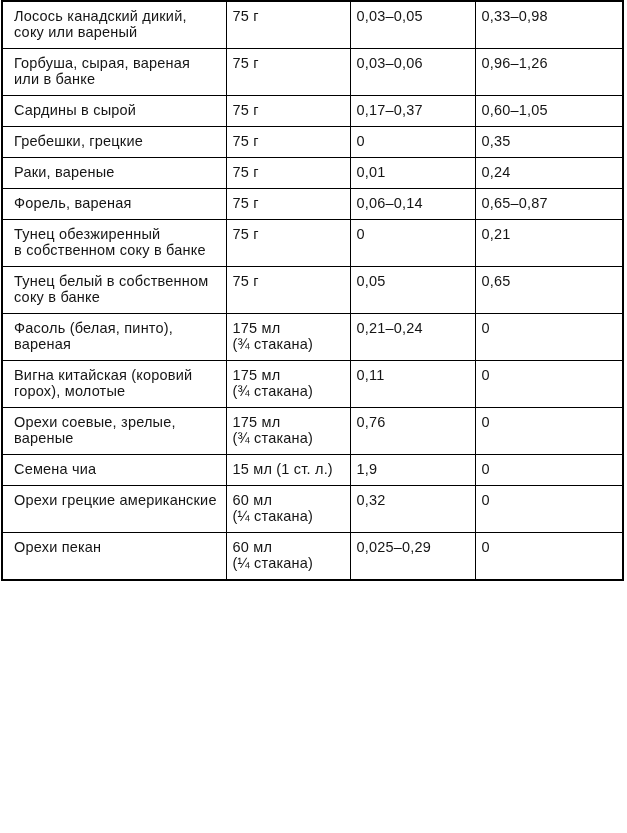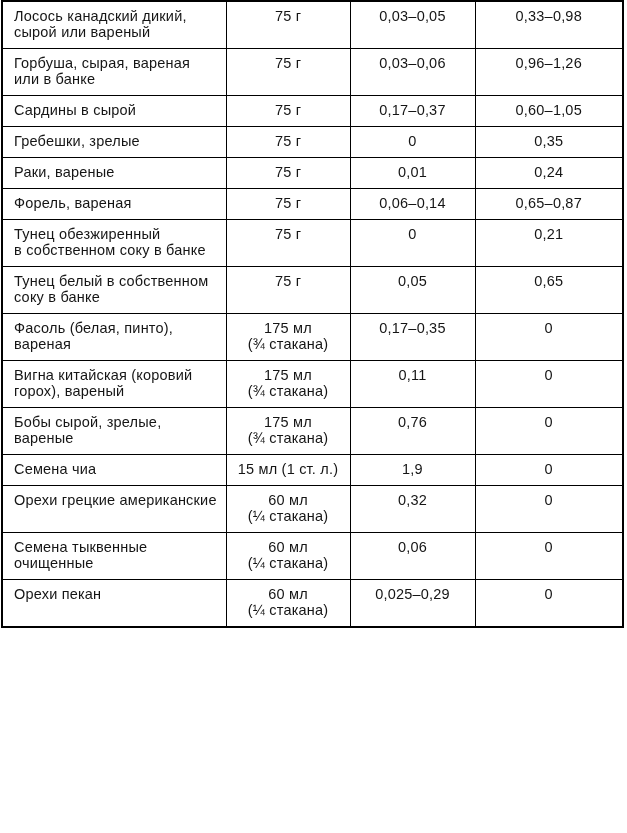--- a/index.html
+++ b/index.html
@@ -63,7 +63,7 @@
     <tbody>
         <tr>
           <td class="food">Лосось канадский дикий,
-сырой или вареный</td>
+соку или вареный</td>
           <td class="portion">75 г</td>
           <td class="value1">0,03–0,05</td>
           <td class="value2">0,33–0,98</td>

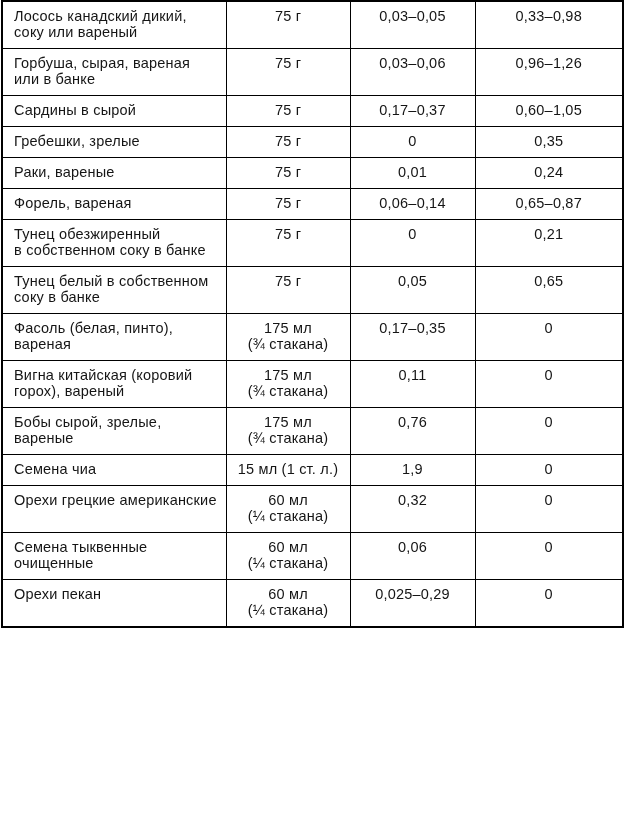--- a/index.html
+++ b/index.html
@@ -46,7 +46,7 @@
     padding-right: 8px;
   }
   td.portion, td.value1, td.value2 {
-    text-align: center;
+    text-align: left;
   }
 </style>
 </head>

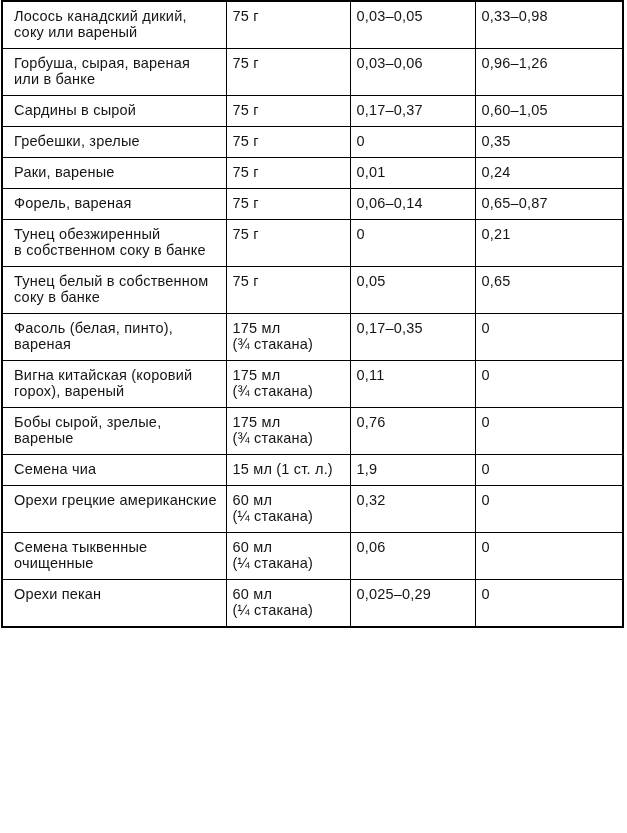--- a/index.html
+++ b/index.html
@@ -82,7 +82,7 @@
           <td class="value2">0,60–1,05</td>
         </tr>
         <tr>
-          <td class="food">Гребешки, зрелые</td>
+          <td class="food">Гребешки, грецкие</td>
           <td class="portion">75 г</td>
           <td class="value1">0</td>
           <td class="value2">0,35</td>

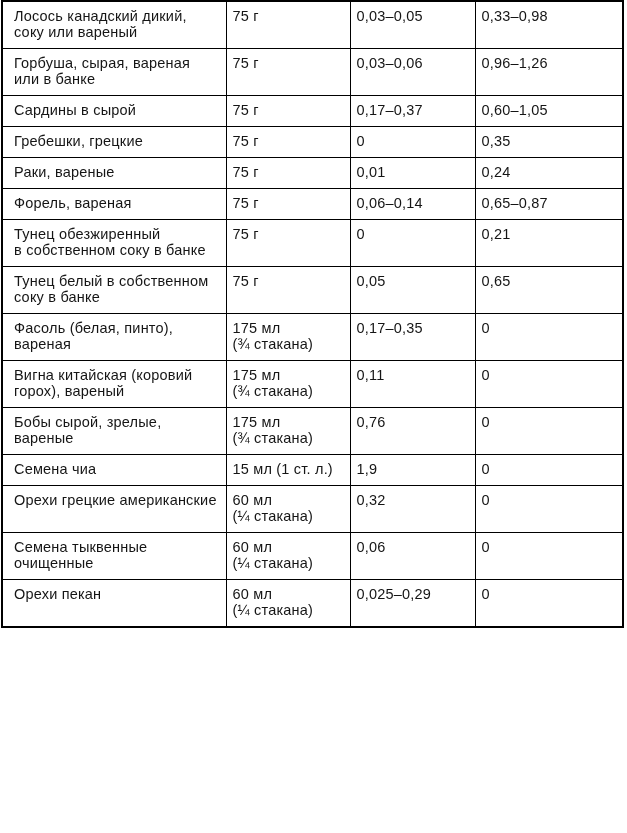--- a/index.html
+++ b/index.html
@@ -118,7 +118,7 @@
 вареная</td>
           <td class="portion">175 мл
 (¾ стакана)</td>
-          <td class="value1">0,17–0,35</td>
+          <td class="value1">0,21–0,24</td>
           <td class="value2">0</td>
         </tr>
         <tr>

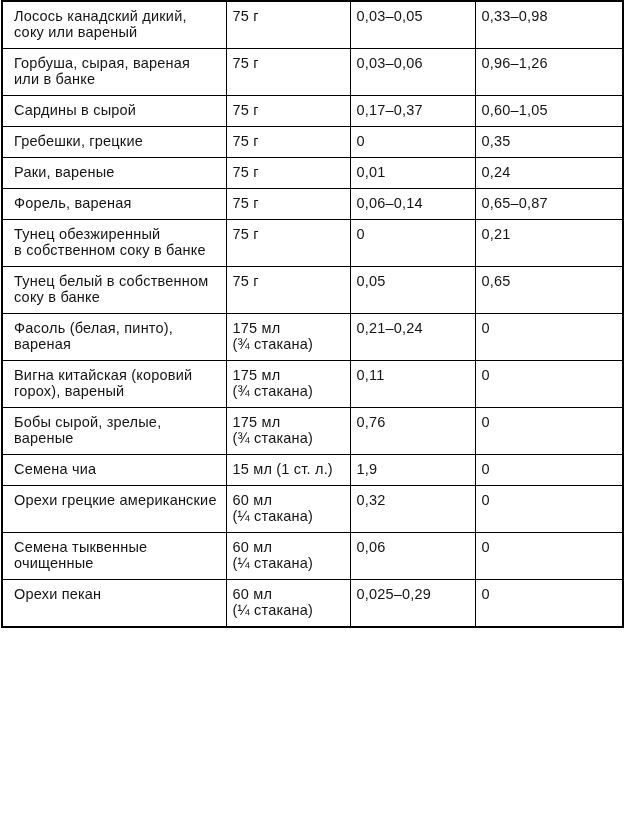--- a/index.html
+++ b/index.html
@@ -123,7 +123,7 @@
         </tr>
         <tr>
           <td class="food">Вигна китайская (коровий
-горох), вареный</td>
+горох), молотые</td>
           <td class="portion">175 мл
 (¾ стакана)</td>
           <td class="value1">0,11</td>

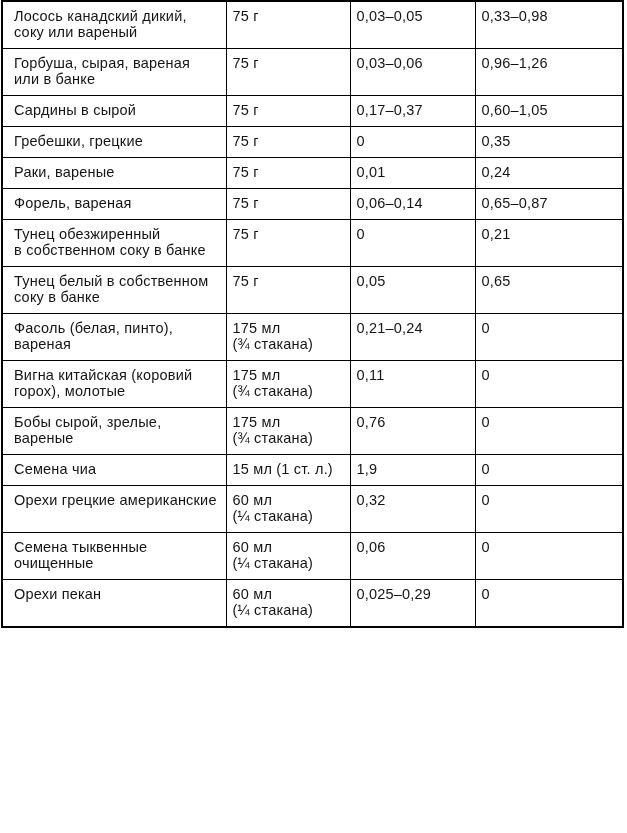--- a/index.html
+++ b/index.html
@@ -130,7 +130,7 @@
           <td class="value2">0</td>
         </tr>
         <tr>
-          <td class="food">Бобы сырой, зрелые,
+          <td class="food">Орехи соевые, зрелые,
 вареные</td>
           <td class="portion">175 мл
 (¾ стакана)</td>

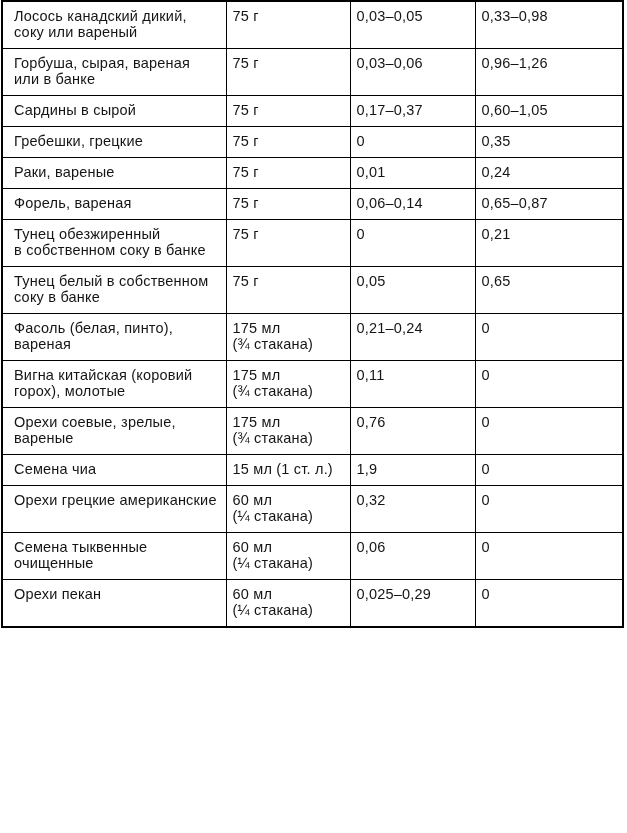--- a/index.html
+++ b/index.html
@@ -151,14 +151,6 @@
           <td class="value2">0</td>
         </tr>
         <tr>
-          <td class="food">Семена тыквенные
-очищенные</td>
-          <td class="portion">60 мл
-(¼ стакана)</td>
-          <td class="value1">0,06</td>
-          <td class="value2">0</td>
-        </tr>
-        <tr>
           <td class="food">Орехи пекан</td>
           <td class="portion">60 мл
 (¼ стакана)</td>

